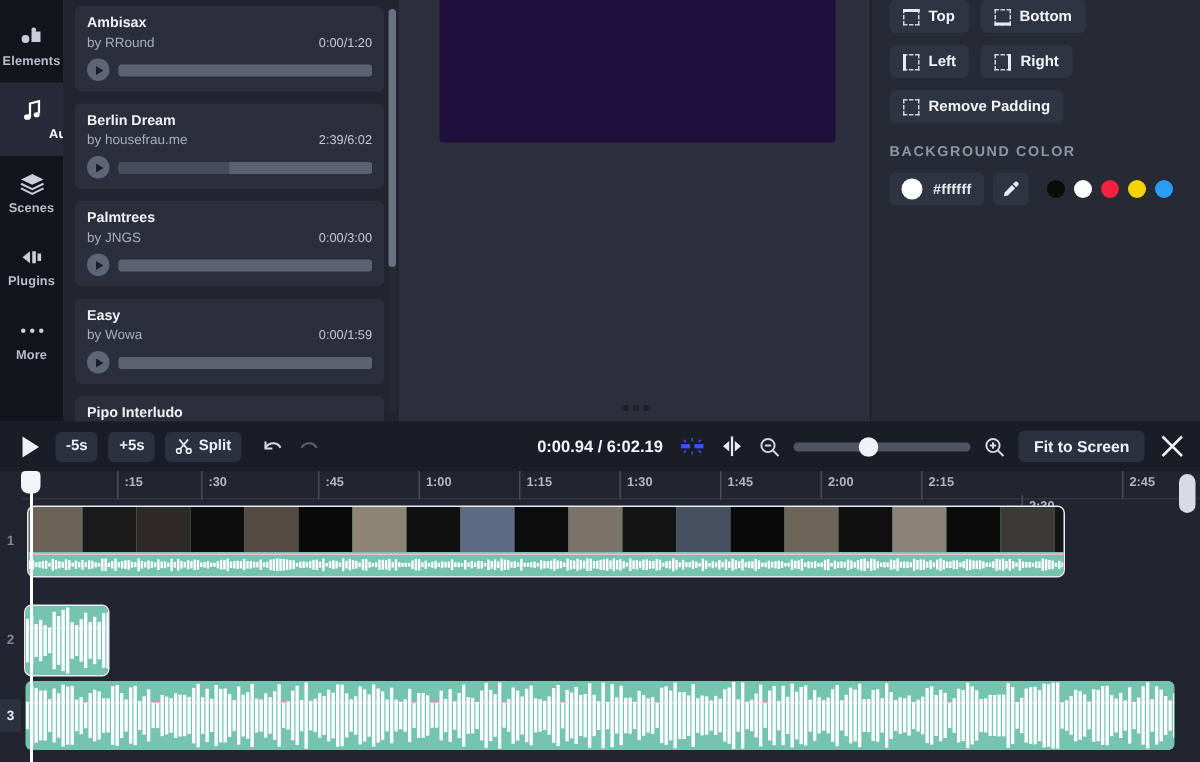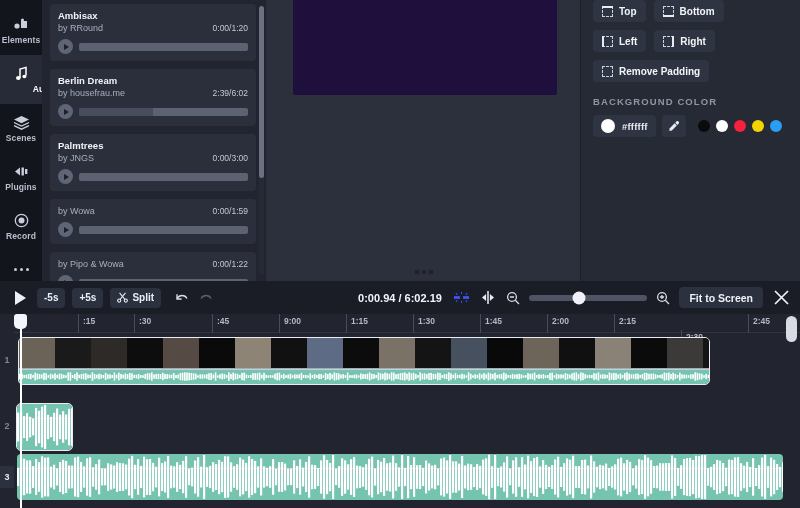--- a/index.html
+++ b/index.html
@@ -234,6 +234,7 @@
             </div>
           </div>
           <div class="track-card">
+            <div class="tc-title">Easy</div>
             <div class="tc-row2">
               <div class="tc-artist">by Wowa</div>
               <div class="tc-time">0:00/1:59</div>

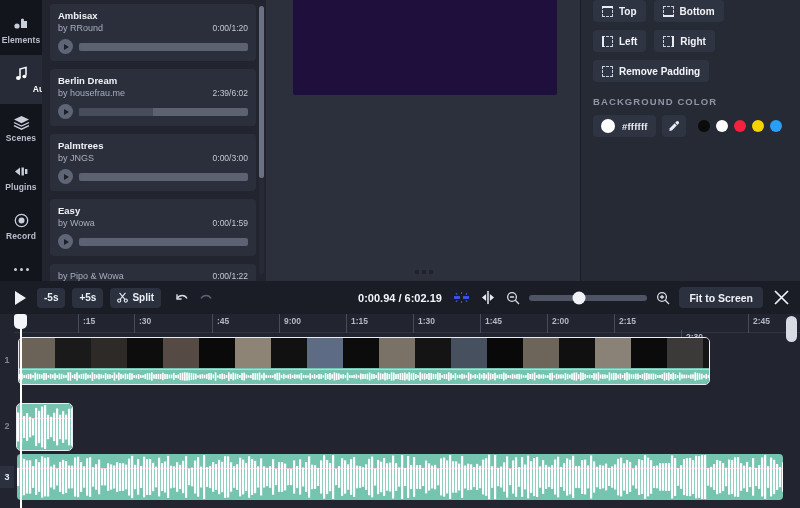--- a/index.html
+++ b/index.html
@@ -170,15 +170,6 @@
         <span class="rail-lb">Plugins</span>
       </div>
 
-      <div class="rail-item">
-        <span class="rail-ico">
-          <svg width="15" height="15" viewBox="0 0 15 15">
-              <circle cx="7.5" cy="7.5" r="6.2" fill="none" stroke="#c9cedb" stroke-width="1.3"></circle>
-              <circle cx="7.5" cy="7.5" r="3" fill="#c9cedb"></circle>
-            </svg>
-        </span>
-        <span class="rail-lb">Record</span>
-      </div>
 
       <div class="rail-item">
         <span class="rail-ico">

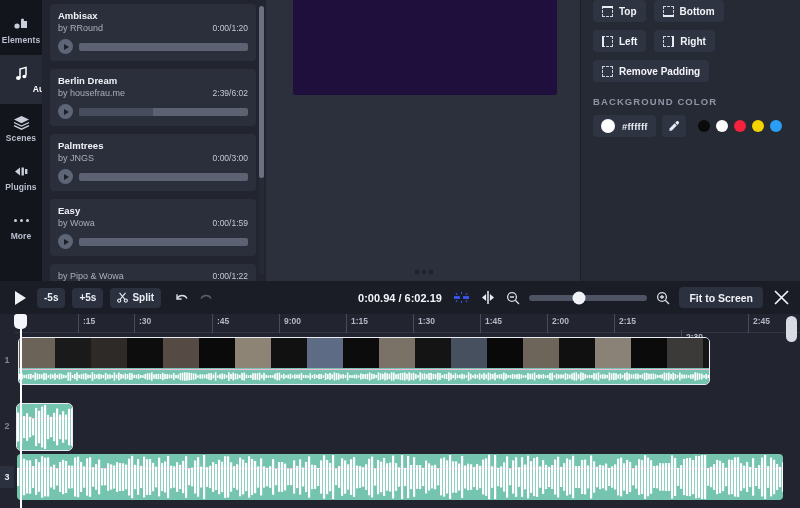--- a/index.html
+++ b/index.html
@@ -238,6 +238,7 @@
             </div>
           </div>
           <div class="track-card">
+            <div class="tc-title">Pipo Interludo</div>
             <div class="tc-row2">
               <div class="tc-artist">by Pipo &amp; Wowa</div>
               <div class="tc-time">0:00/1:22</div>

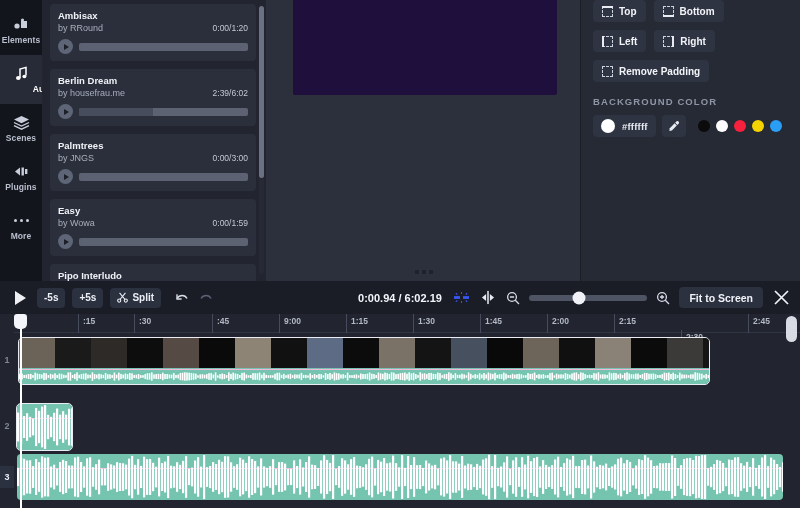--- a/index.html
+++ b/index.html
@@ -406,7 +406,7 @@
           <span>:45</span>
         </div>
         <div class="tick" style="left: 265px;">
-          <span>9:00</span>
+          <span>1:00</span>
         </div>
         <div class="tick" style="left: 332px;">
           <span>1:15</span>

